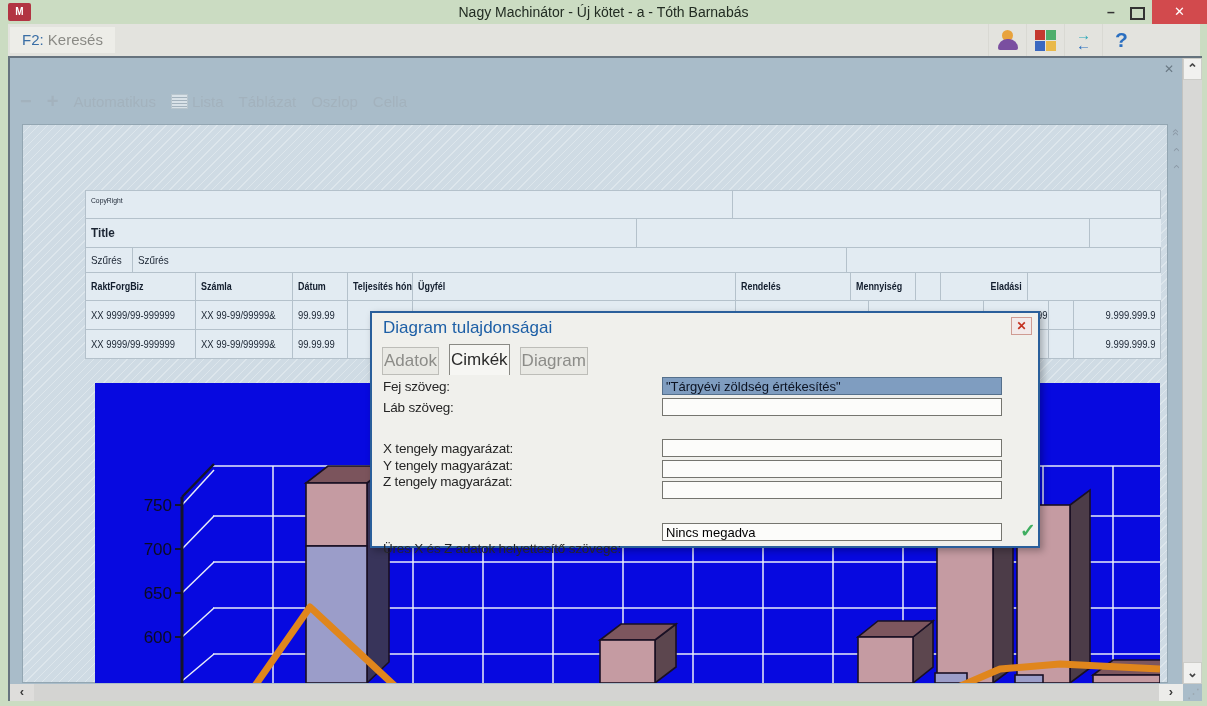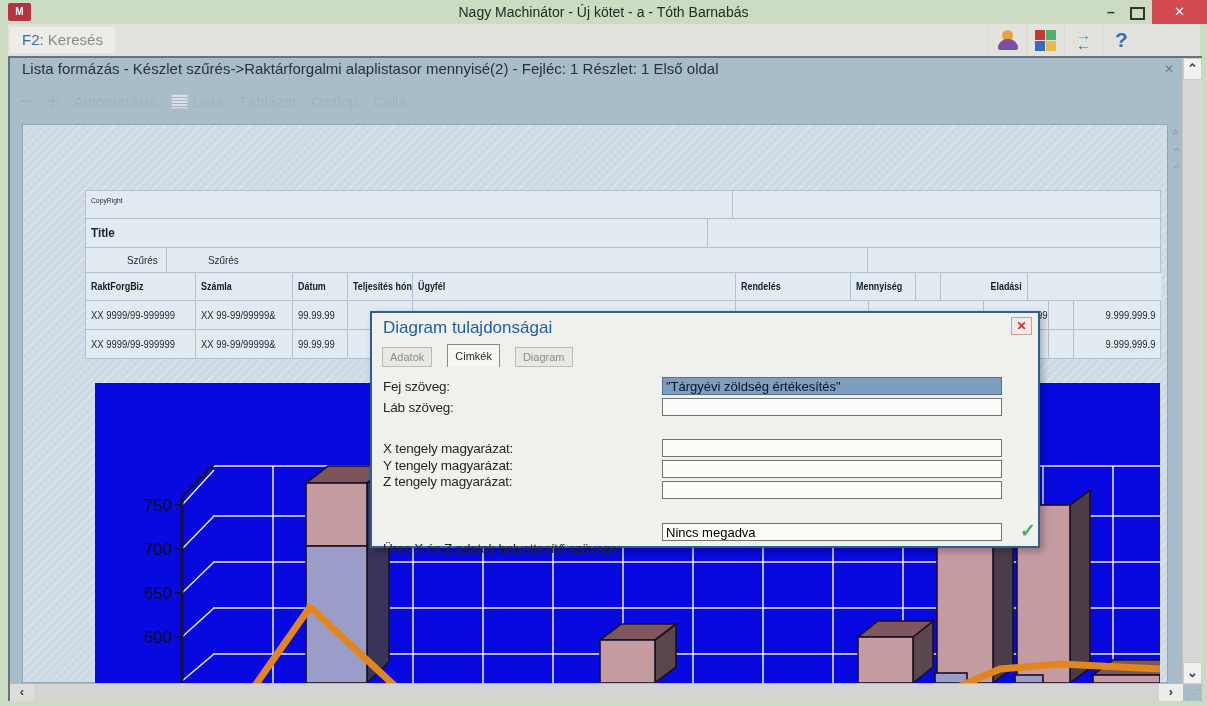--- a/index.html
+++ b/index.html
@@ -146,7 +146,6 @@
   </div>
 
   <div class="abs mainpanel"></div>
-  <div class="abs fmt-title">Lista formázás - Készlet szűrés-&gt;Raktárforgalmi alaplistasor mennyisé(2) - Fejléc: 1 Részlet:  1 Első oldal</div>
   <div class="abs fmt-close"><span>✕</span></div>
 
   <div class="abs fmt-tools">

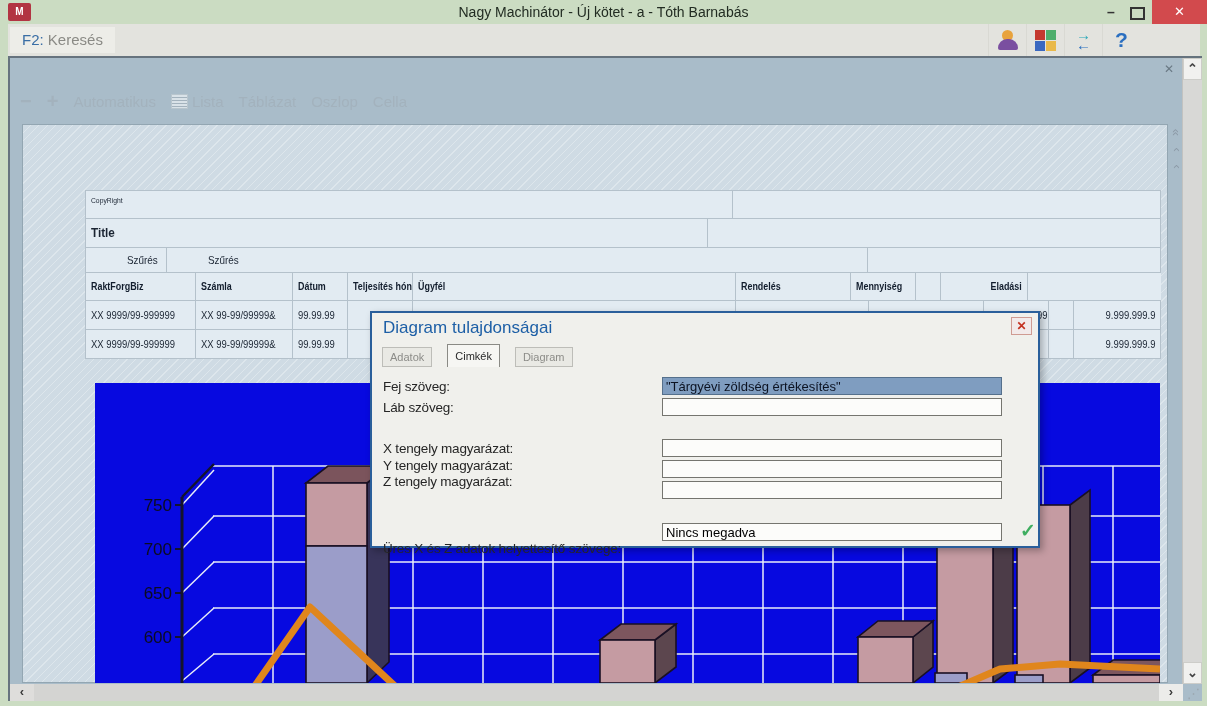--- a/index.html
+++ b/index.html
@@ -169,7 +169,7 @@
       <div class="rcell" style="width:476px"></div>
     </div>
     <div class="rrow" style="height:29px">
-      <div class="rcell titlecell" style="width:622px"><span>Title</span></div>
+      <div class="rcell titlecell" style="width:551px"><span>Title</span></div>
       <div class="rcell" style="width:453px"></div>
     </div>
     <div class="rrow" style="height:25px">

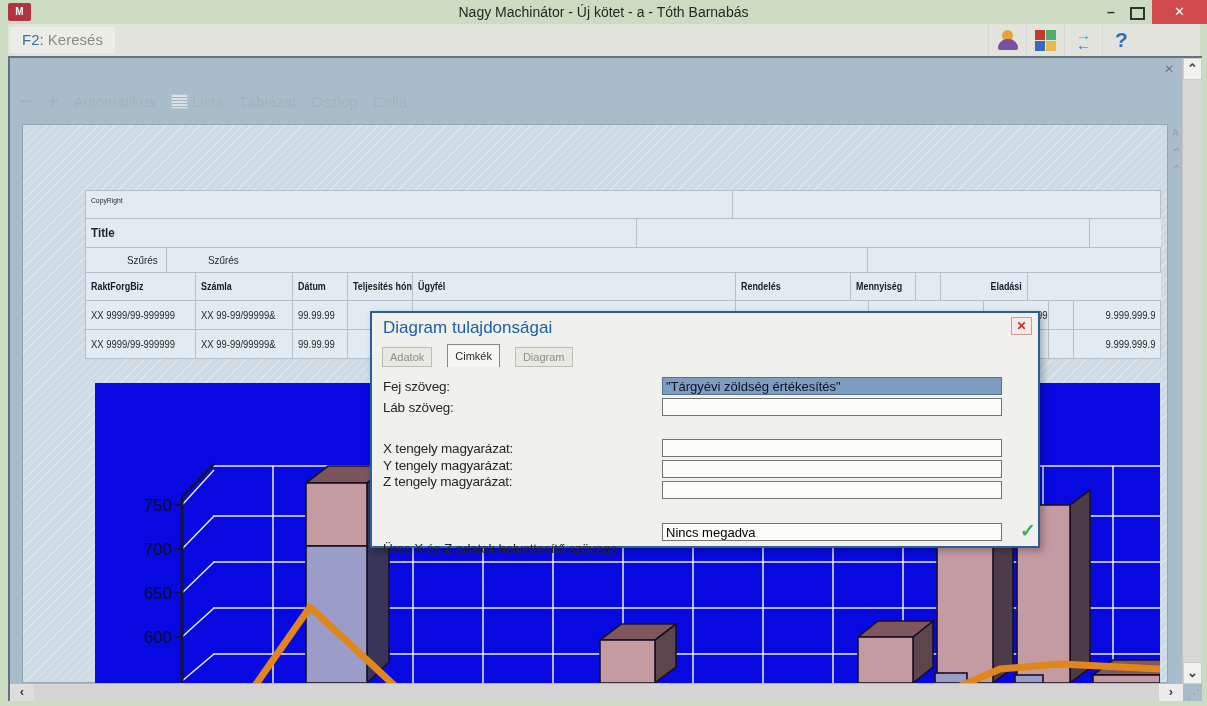--- a/index.html
+++ b/index.html
@@ -62,7 +62,7 @@
   .hdr .rcell span{transform:scaleX(0.85);}
   .tiny{font-size:7.5px;transform:scaleX(0.95);}
   .titlecell{font-size:13px;font-weight:bold;line-height:27px;}
-  .szures{font-size:11px;line-height:24px;margin-left:36px;}
+  .szures{font-size:11px;line-height:24px;}
   .num{text-align:right;text-decoration:underline;}
   .num span{transform:scaleX(0.9);transform-origin:right;}
   .narrowest span{transform:scaleX(0.62);}

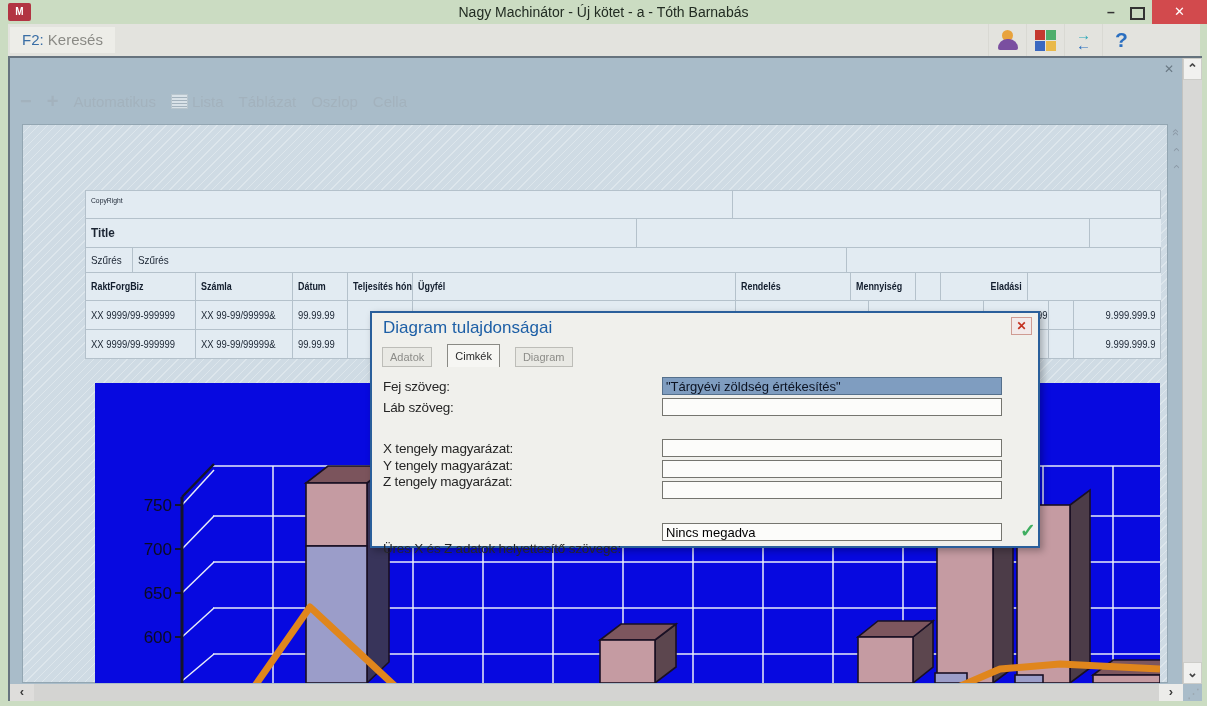--- a/index.html
+++ b/index.html
@@ -95,7 +95,7 @@
   .dlg-close{position:absolute;right:6px;top:4px;width:21px;height:18px;background:#f2eaea;
     border:1px solid #cf9b92;color:#c3301f;font-weight:bold;font-size:12px;text-align:center;line-height:17px;box-sizing:border-box;}
   .dlg-tabs{position:absolute;left:10px;top:31px;display:flex;align-items:flex-end;}
-  .tab{padding:3px 7px;font-size:11px;color:#8c8c88;background:#e9e9e4;border:1px solid #bdbdb8;margin-right:15px;}
+  .tab{padding:3px 1px;font-size:17px;color:#8c8c88;background:#e9e9e4;border:1px solid #bdbdb8;margin-right:10px;}
   .tab.active{color:#2b2b2b;background:#f6f6f3;border:1px solid #8a8a85;border-bottom:none;
     padding-top:5px;padding-bottom:5px;}
   .dlg-label{position:absolute;left:11px;font-size:13.5px;color:#262626;letter-spacing:-0.2px;white-space:nowrap;}

